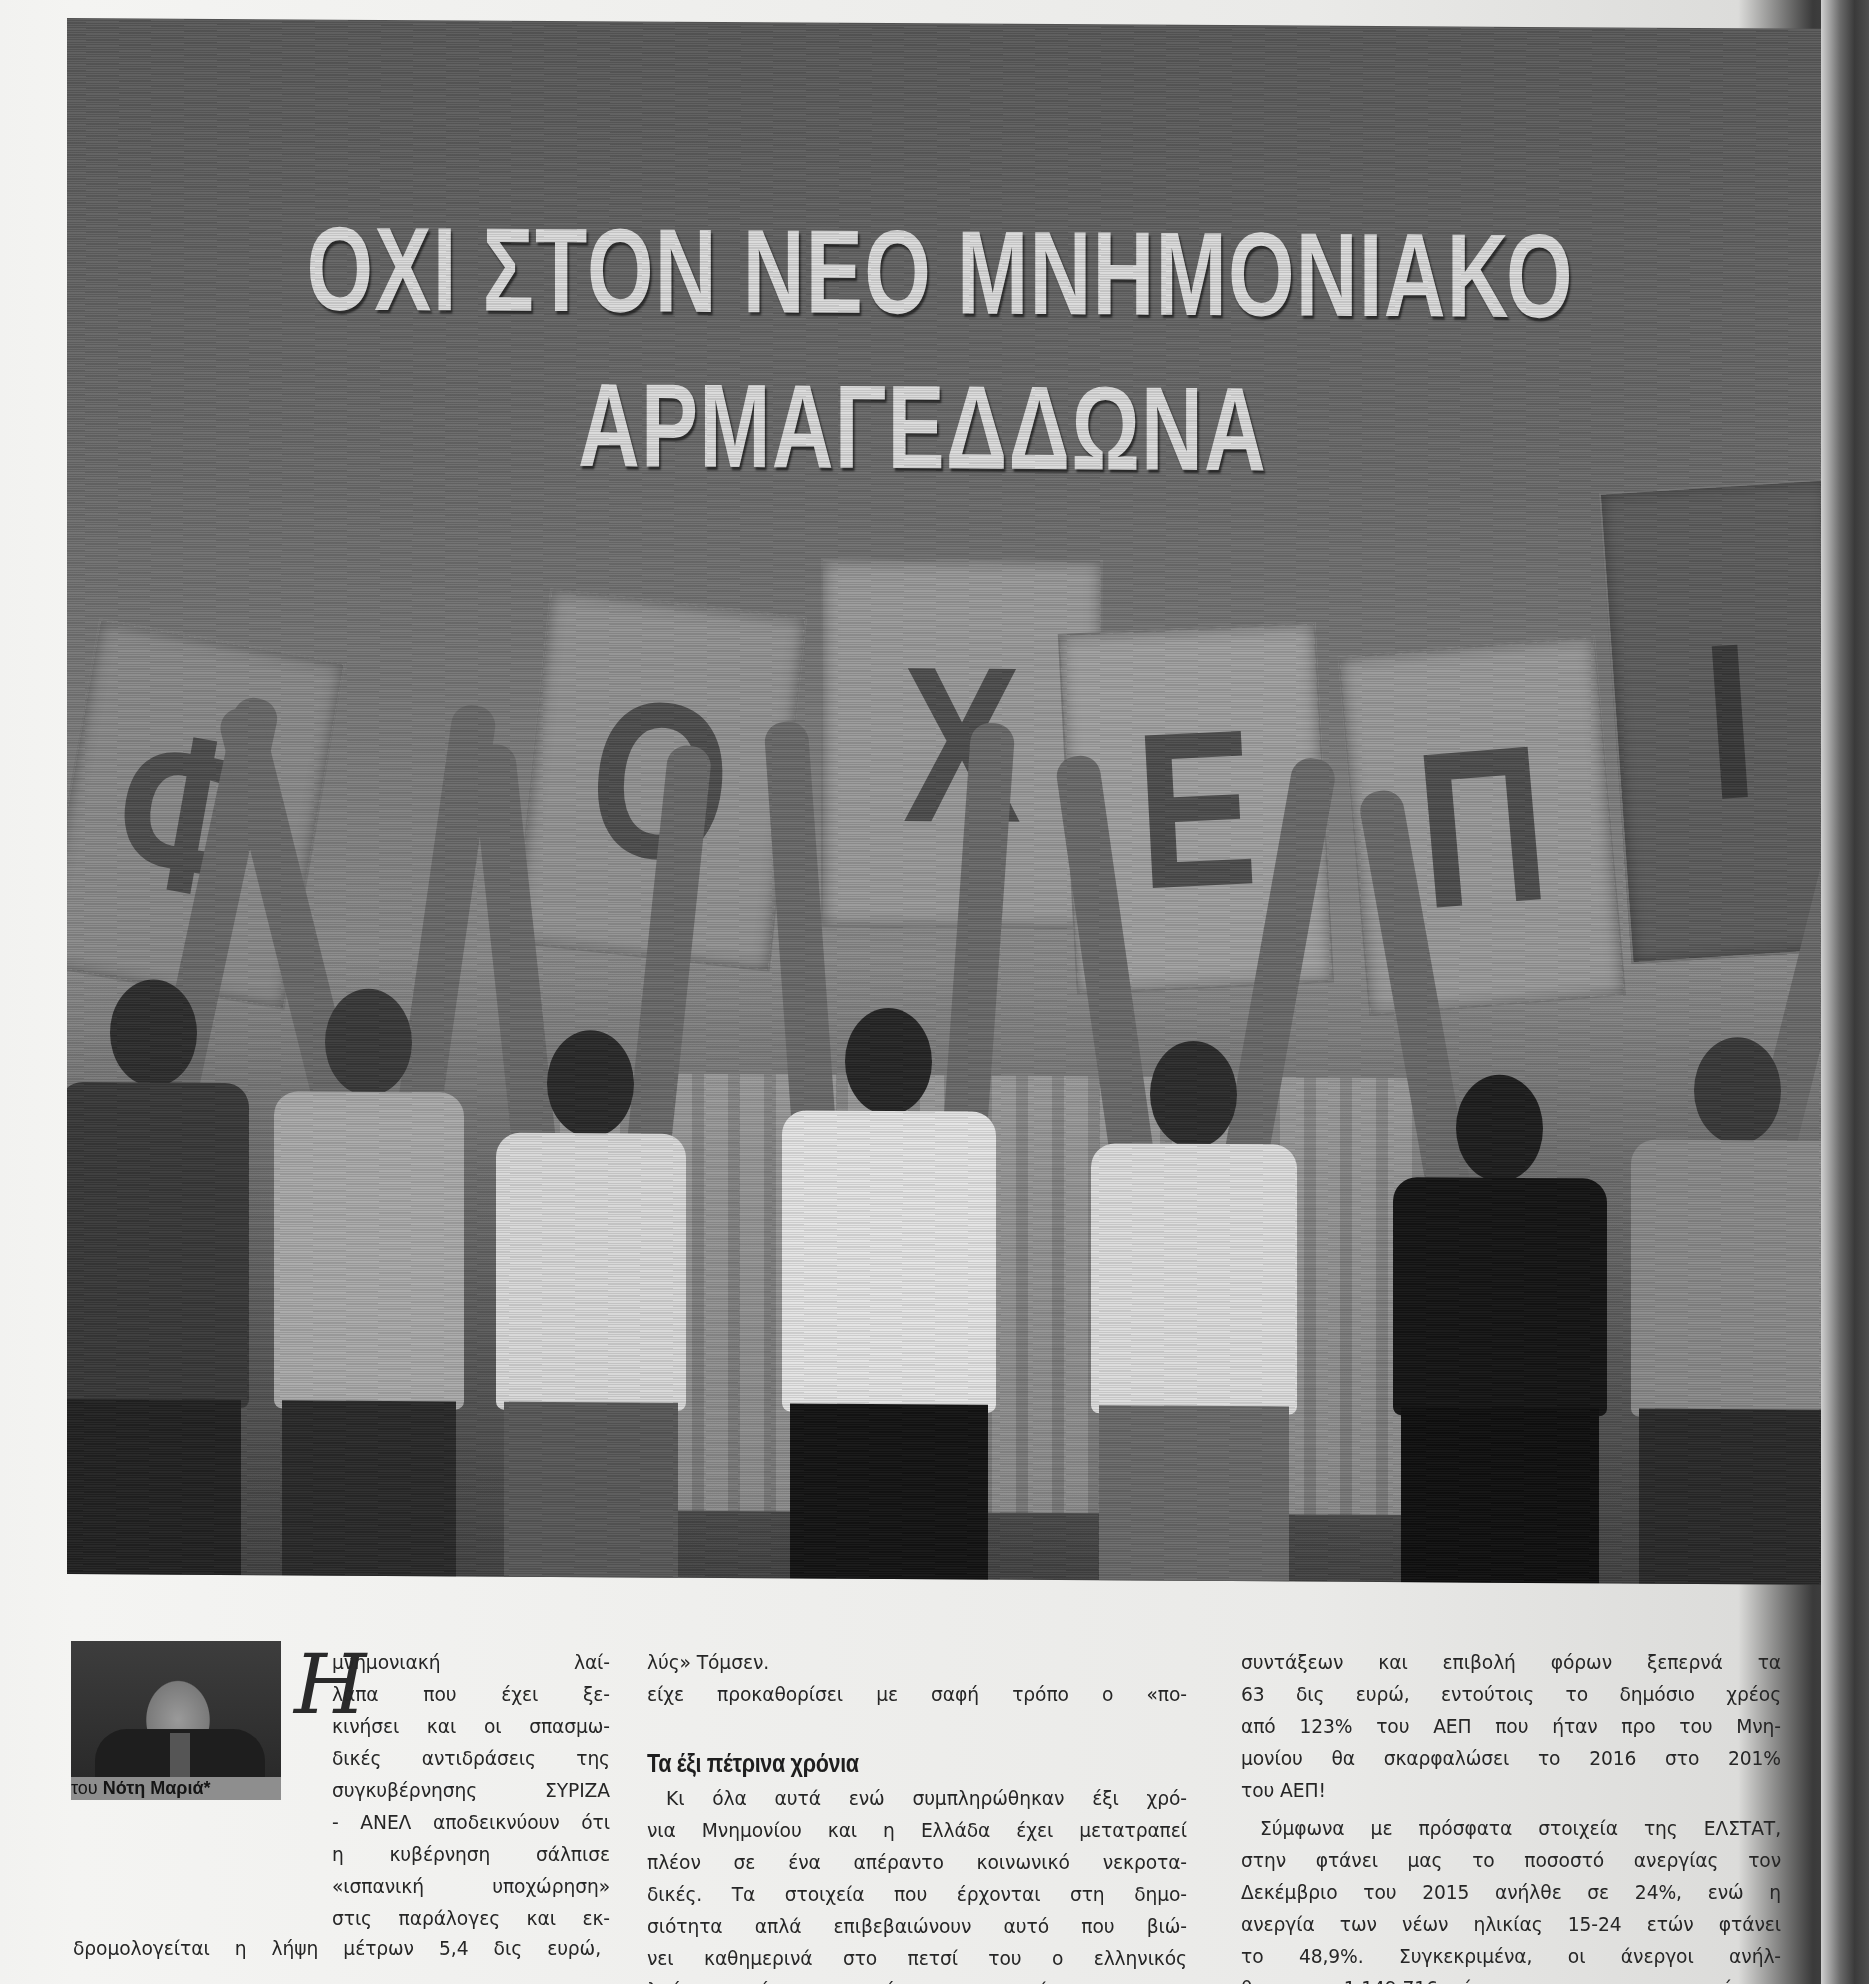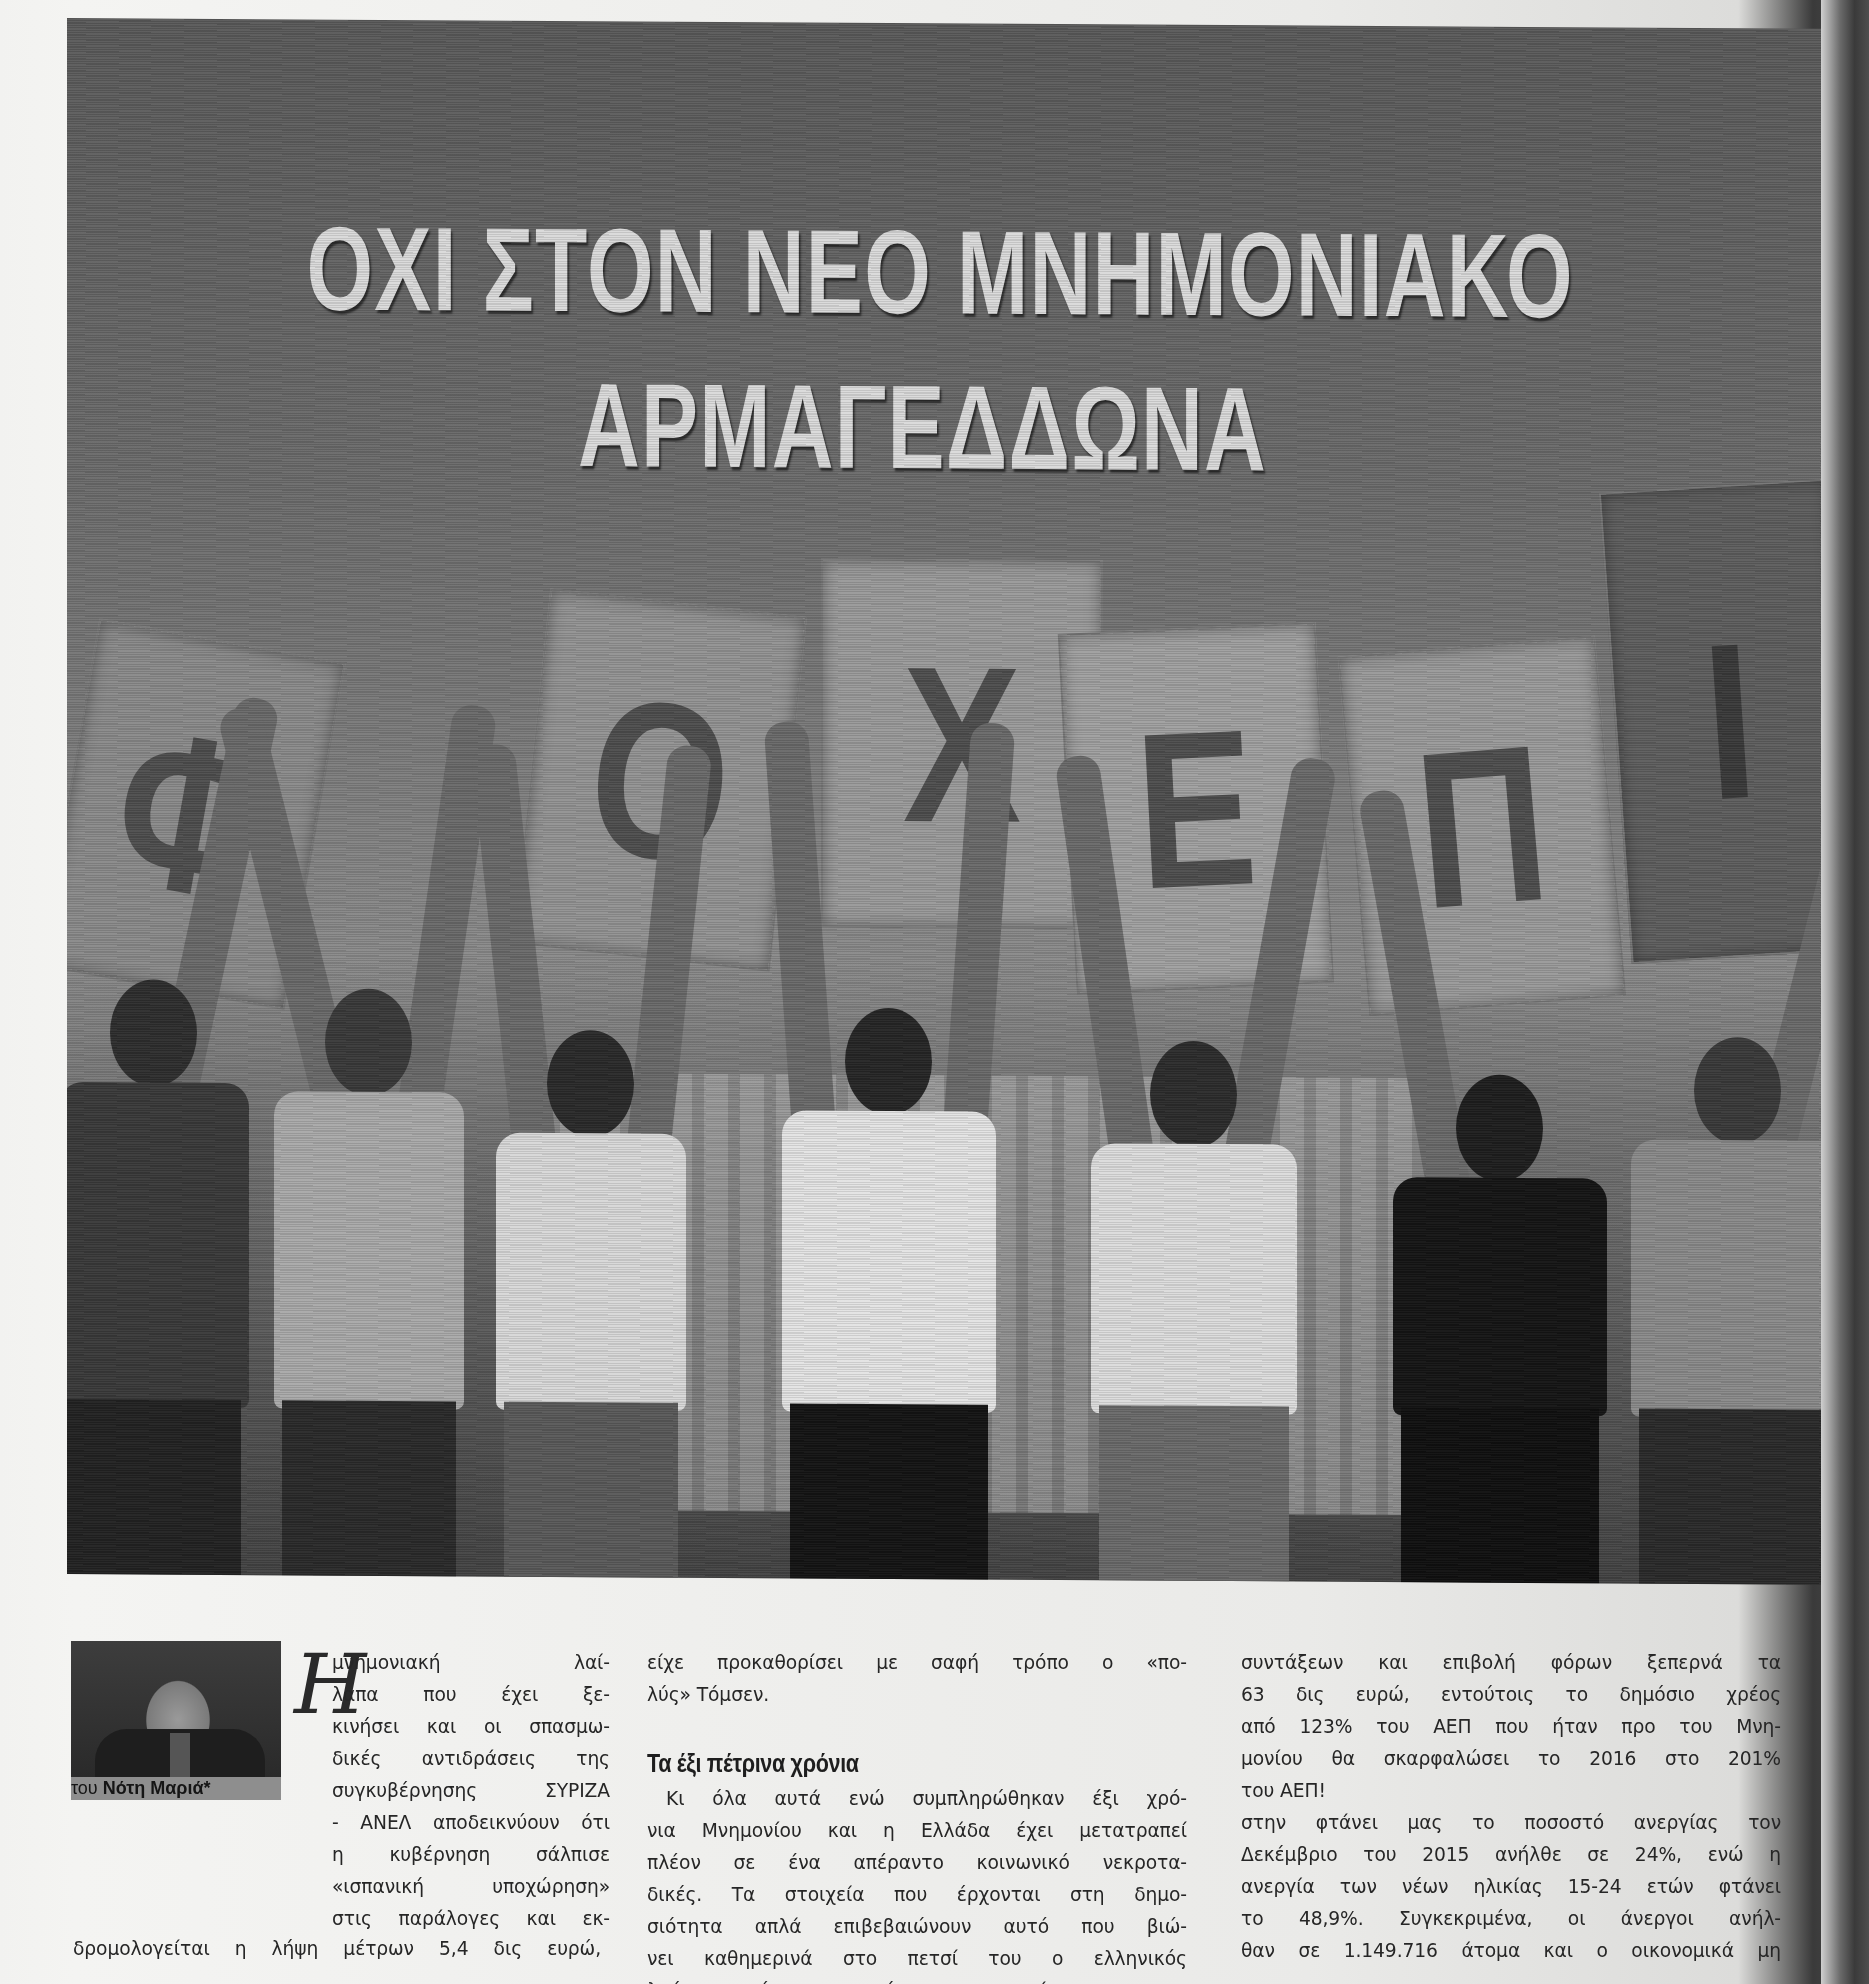--- a/index.html
+++ b/index.html
@@ -253,8 +253,8 @@
 </div>
 
 <div class="col col2">
+  <span class="line last">λύς» Τόμσεν.</span>
   <span class="line">είχε προκαθορίσει με σαφή τρόπο ο «πο-</span>
-  <span class="line last">λύς» Τόμσεν.</span>
   <span class="subhead">Τα έξι πέτρινα χρόνια</span>
   <span class="line" style="text-indent:19px;">Κι όλα αυτά ενώ συμπληρώθηκαν έξι χρό-</span>
   <span class="line">νια Μνημονίου και η Ελλάδα έχει μετατραπεί</span>

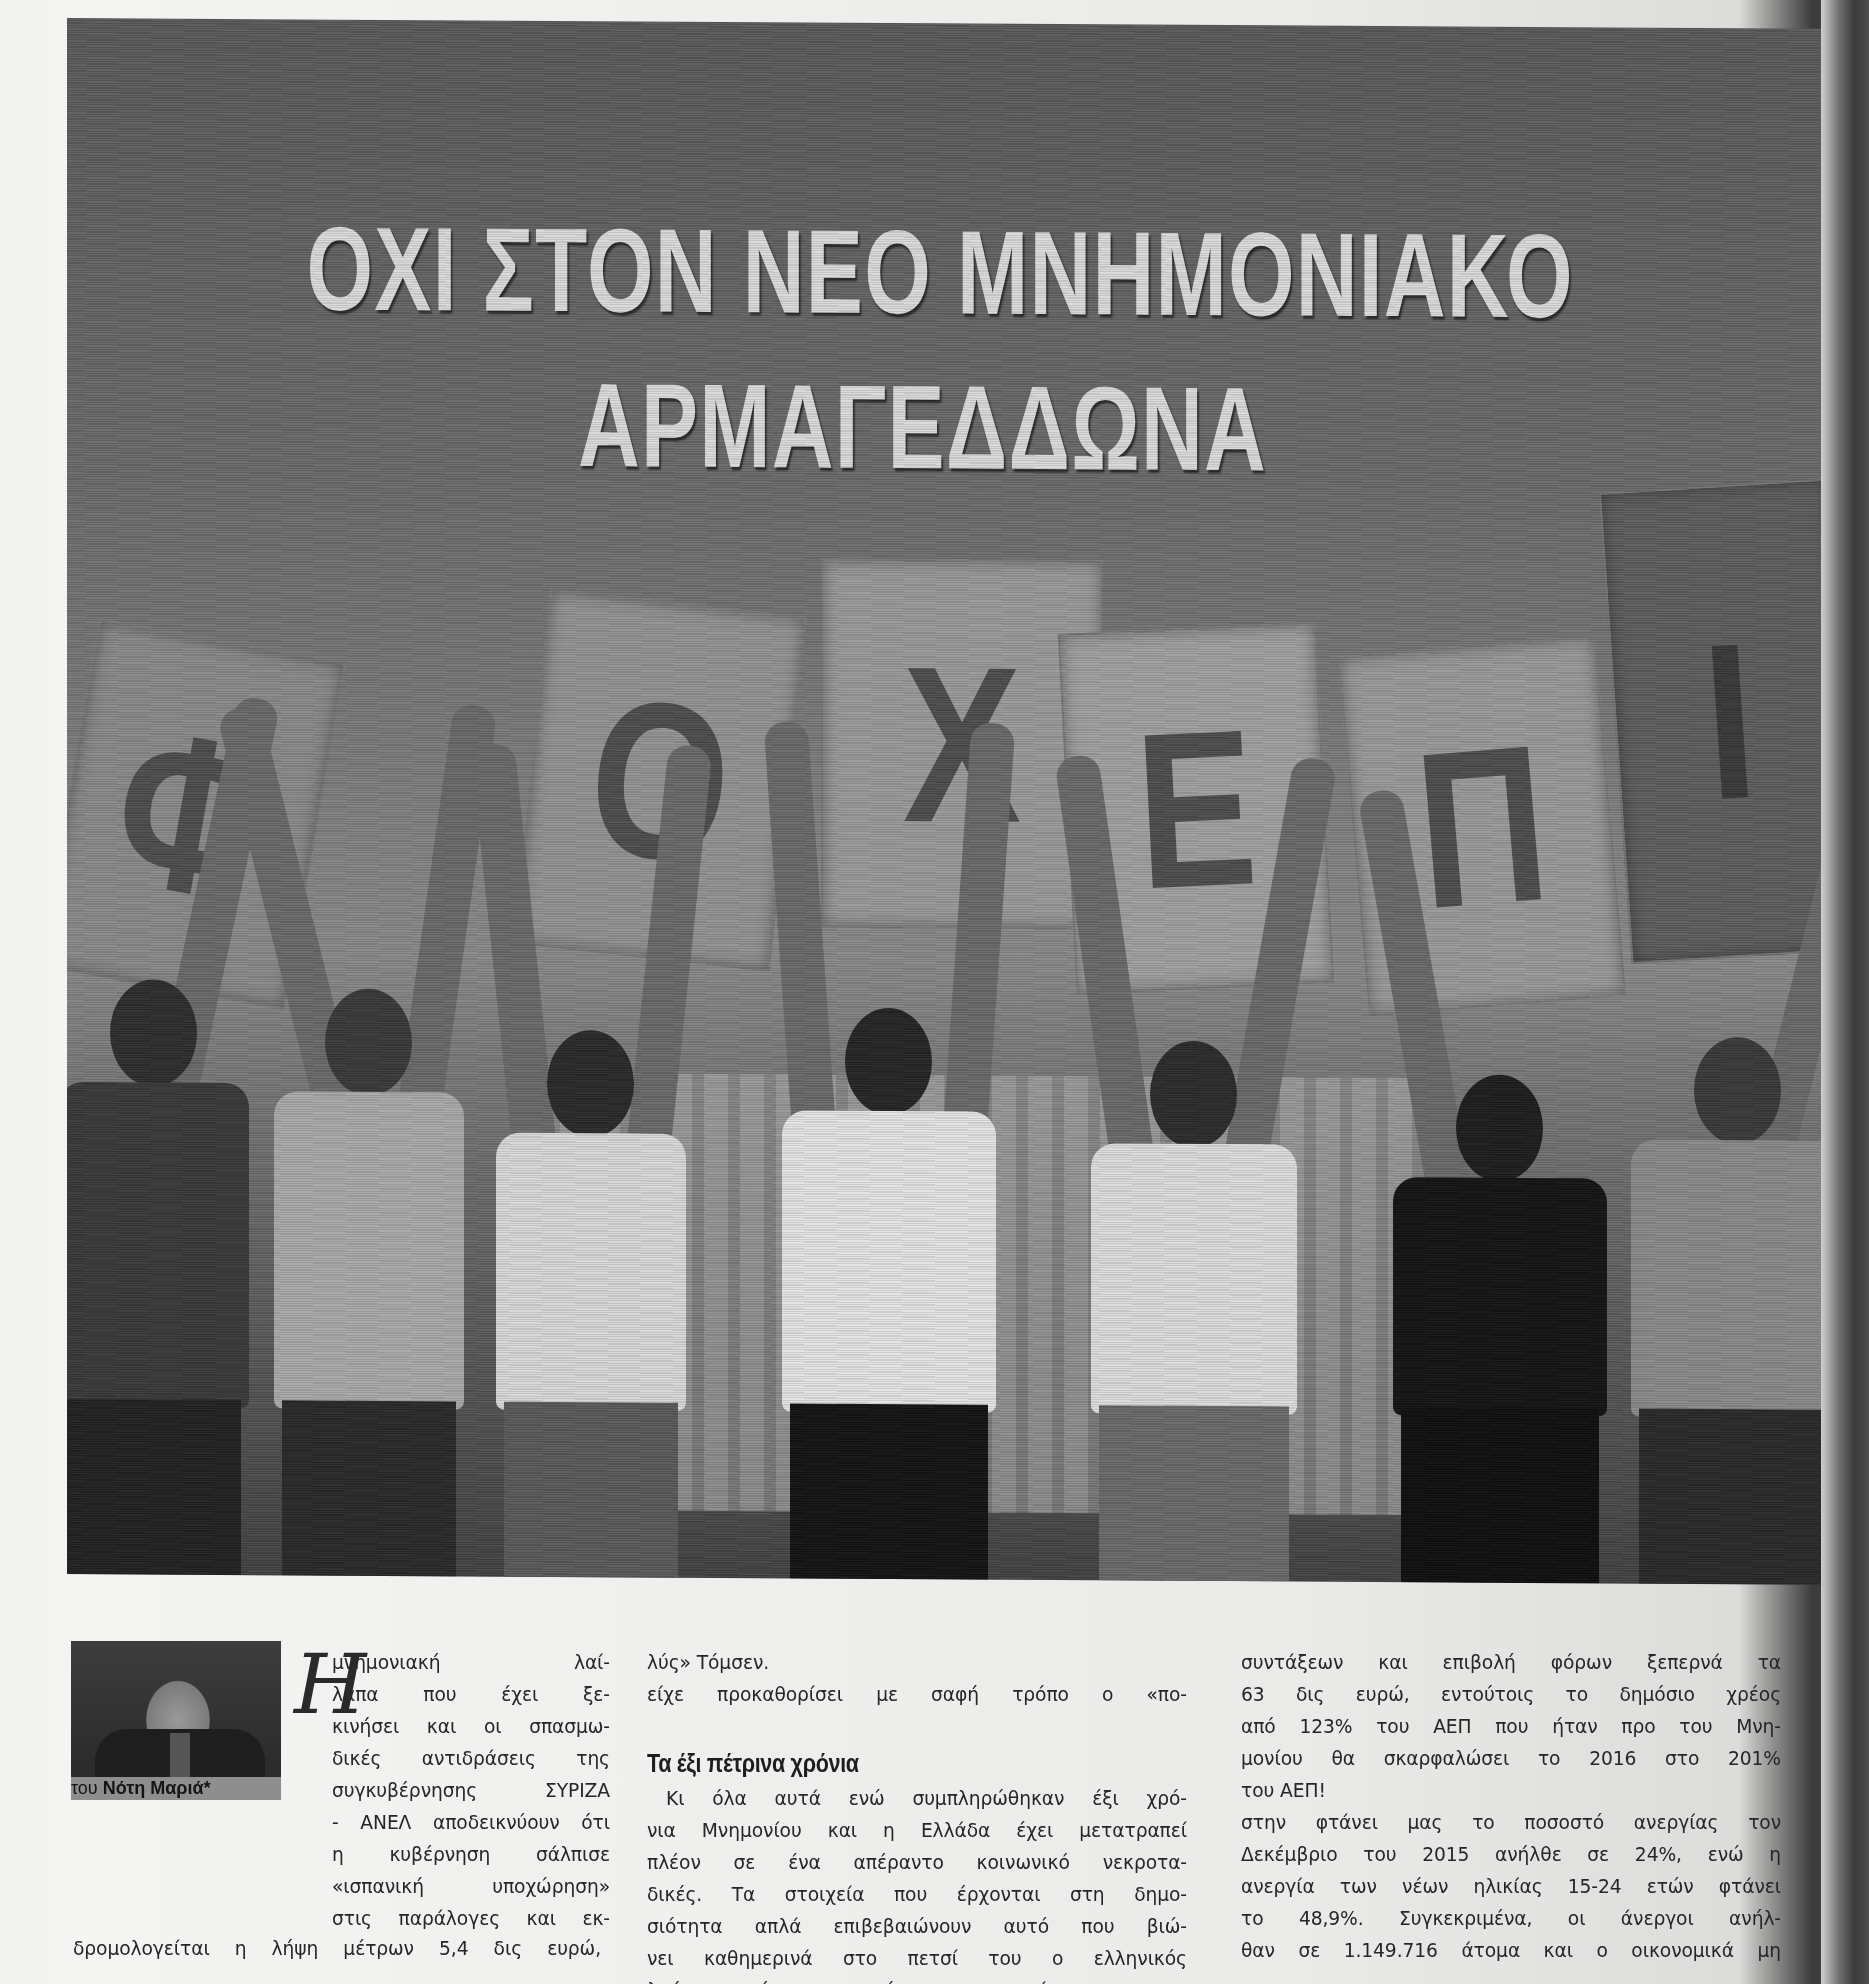--- a/index.html
+++ b/index.html
@@ -272,6 +272,7 @@
   <span class="line">από 123% του ΑΕΠ που ήταν προ του Μνη-</span>
   <span class="line">μονίου θα σκαρφαλώσει το 2016 στο 201%</span>
   <span class="line last">του ΑΕΠ!</span>
+  <span class="line" style="text-indent:19px;margin-top:5.6px;">Σύμφωνα με πρόσφατα στοιχεία της ΕΛΣΤΑΤ,</span>
   <span class="line">στην φτάνει μας το ποσοστό ανεργίας τον</span>
   <span class="line">Δεκέμβριο του 2015 ανήλθε σε 24%, ενώ η</span>
   <span class="line">ανεργία των νέων ηλικίας 15-24 ετών φτάνει</span>

